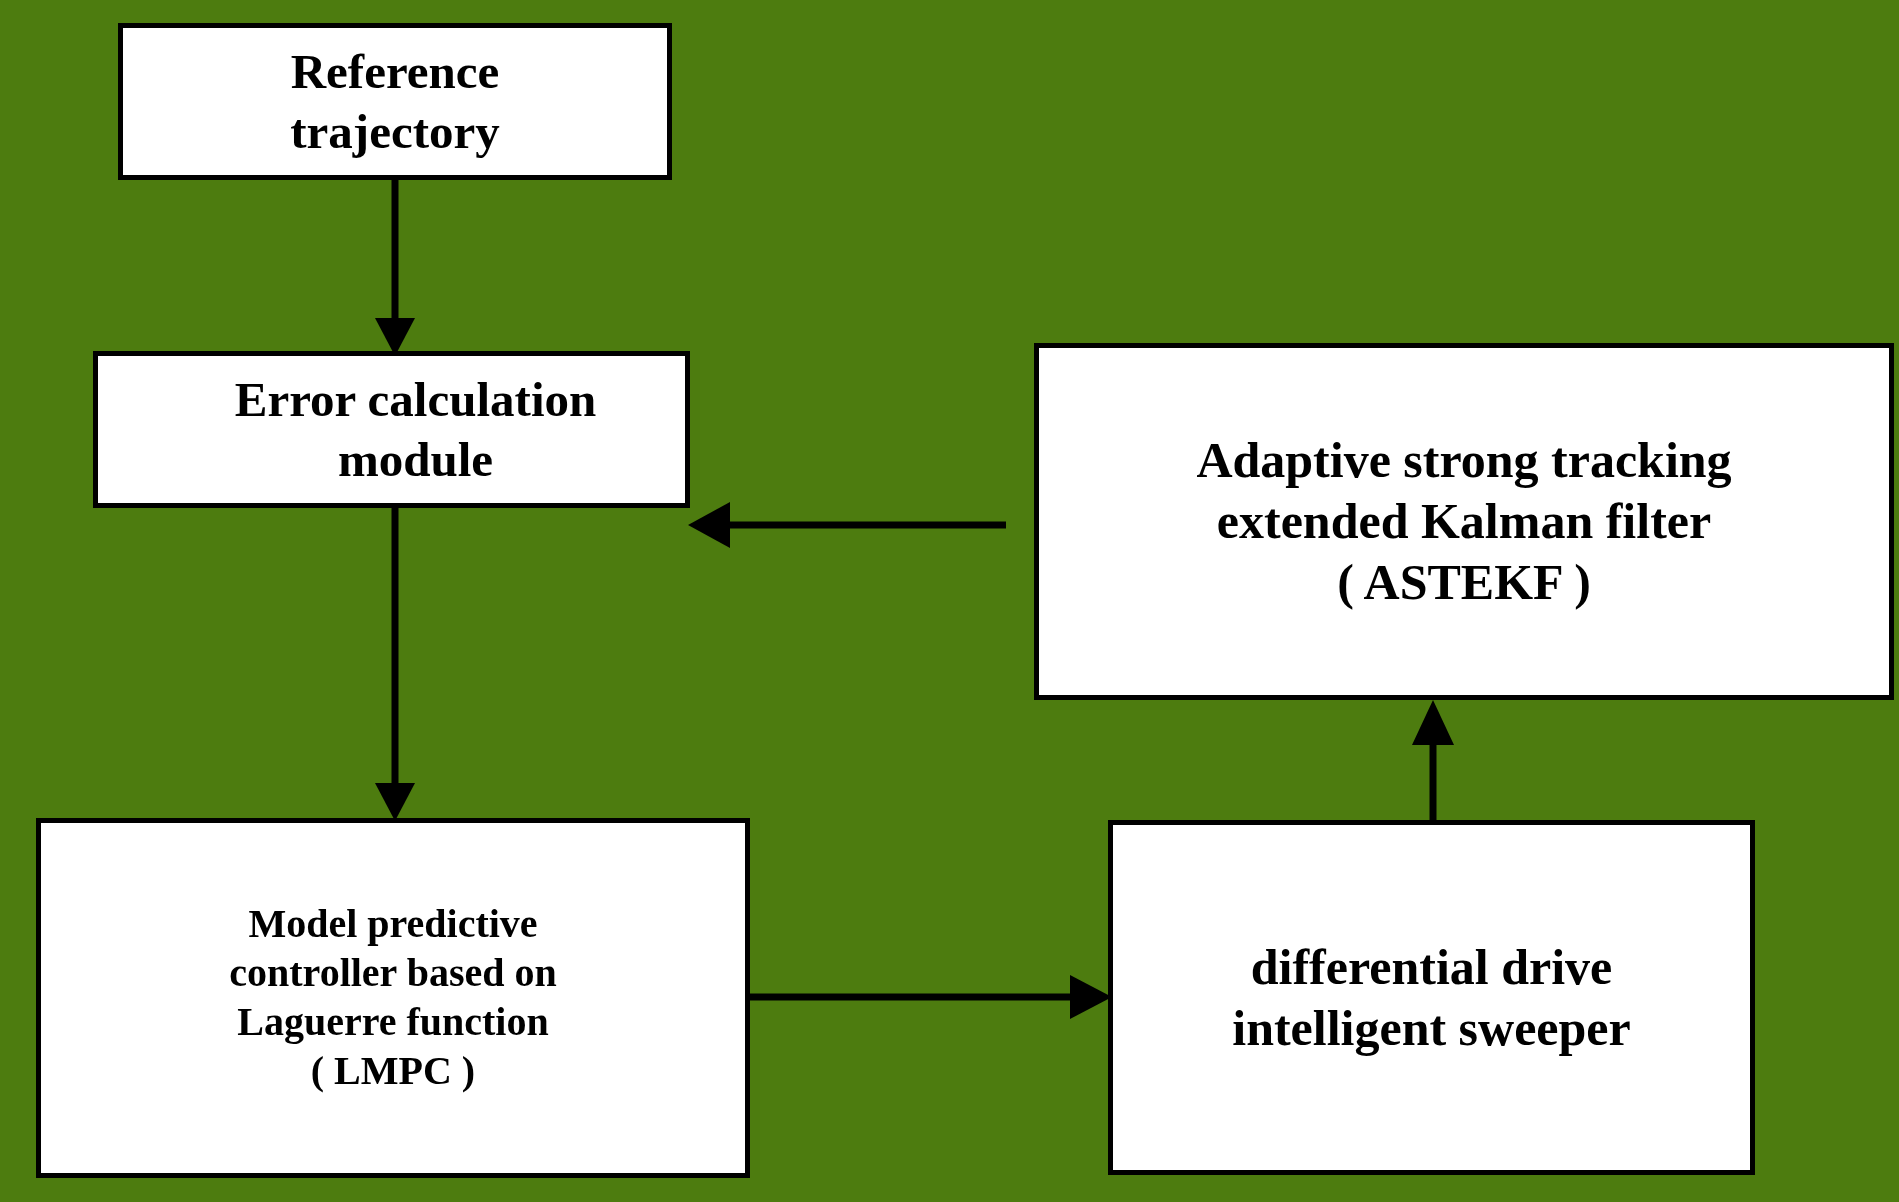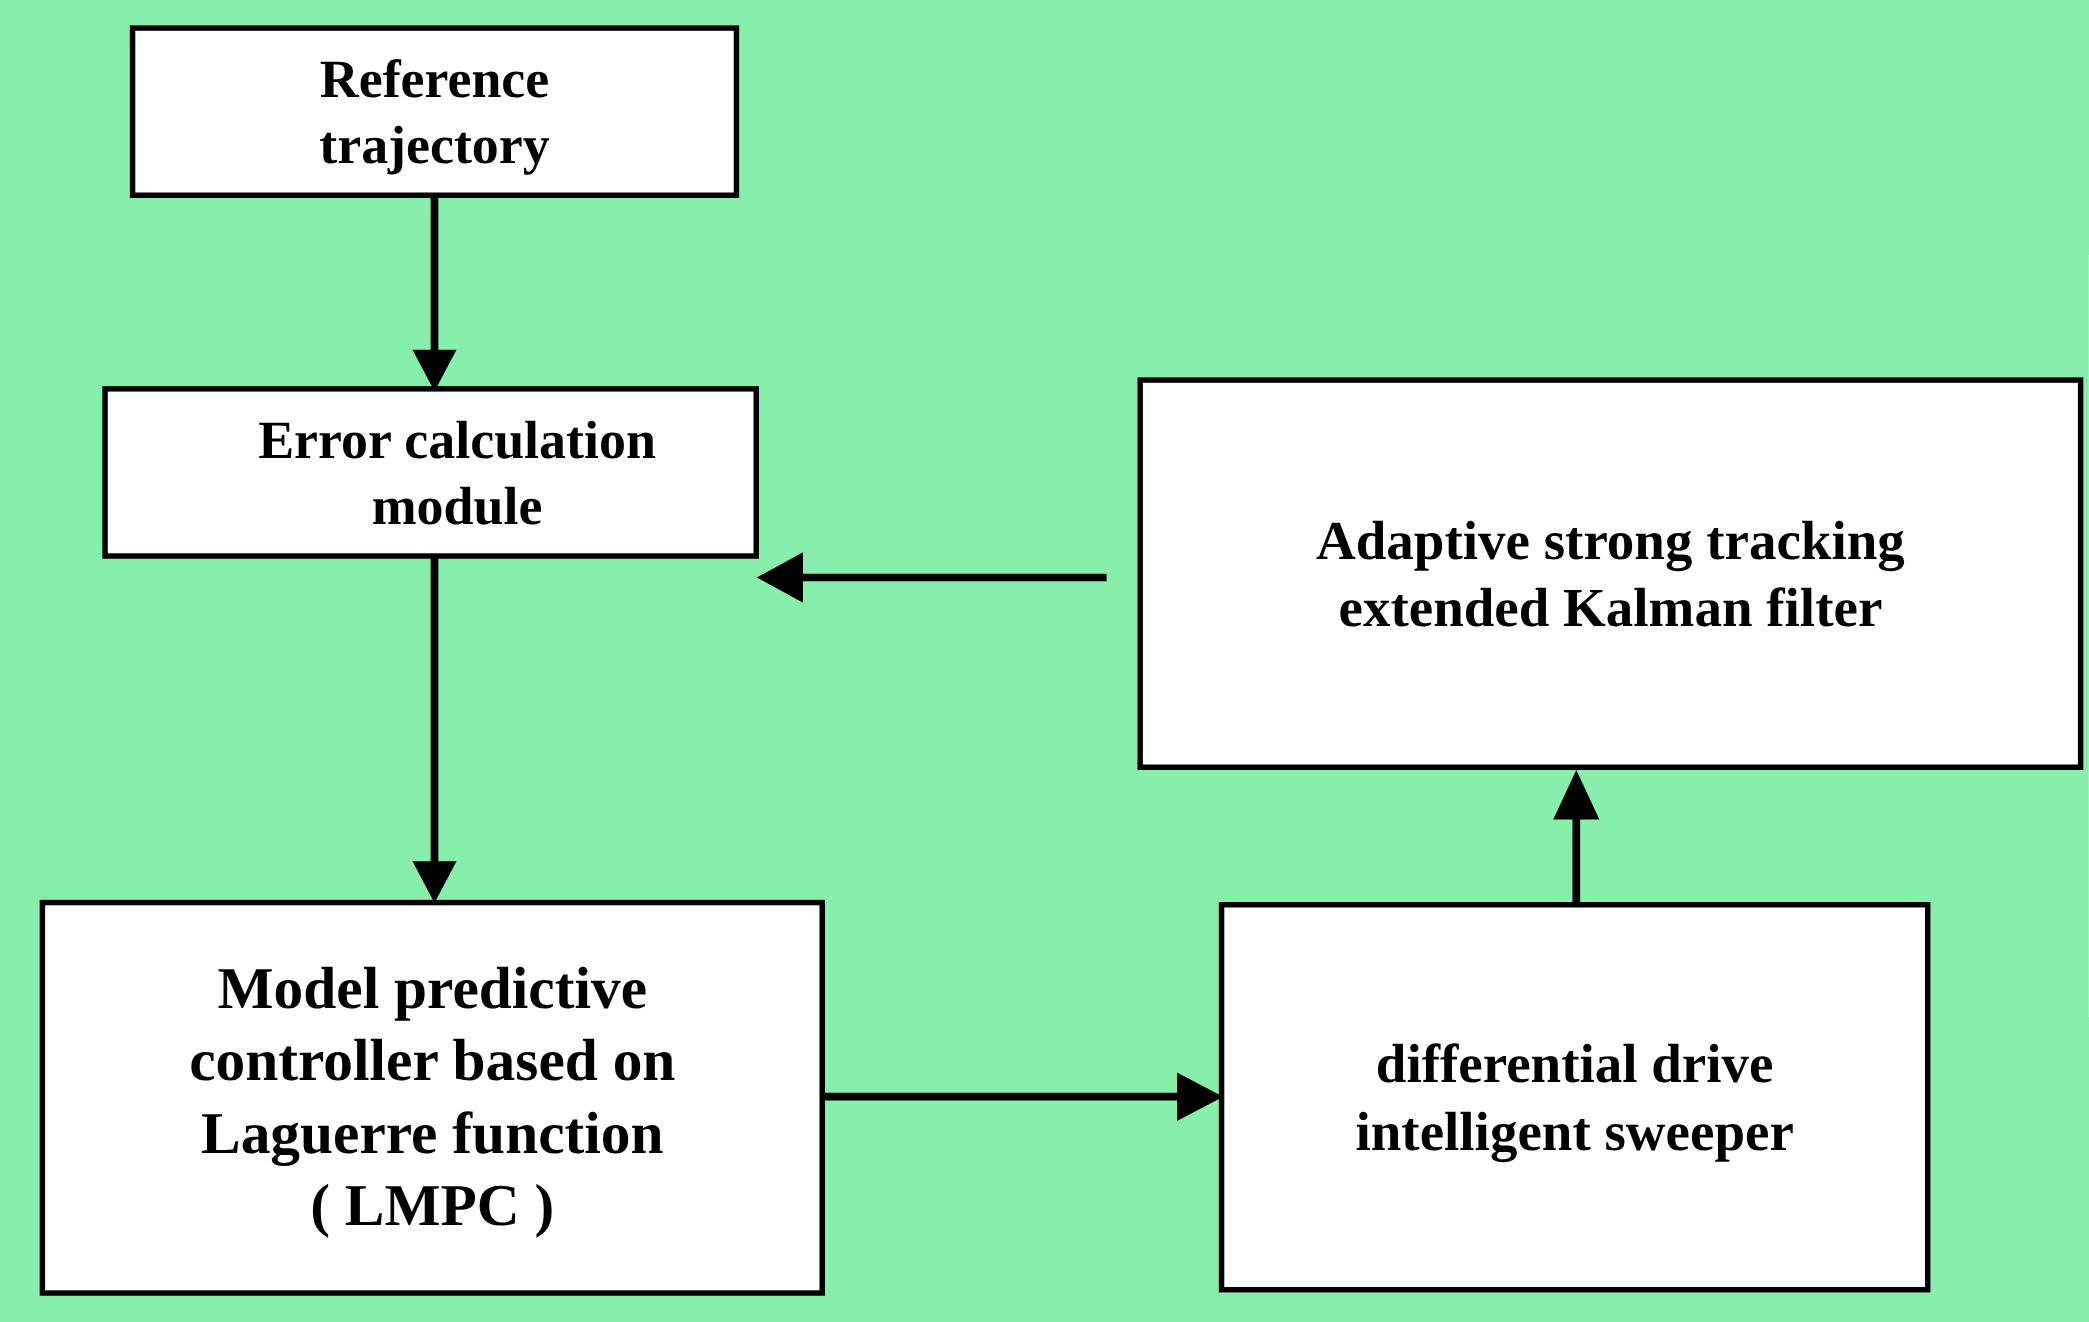--- a/index.html
+++ b/index.html
@@ -11,7 +11,7 @@
     position: relative;
     width: 1899px;
     height: 1202px;
-    background: #86efac;
+    background: #4d7c0f;
     overflow: hidden;
     font-family: "Liberation Serif", "DejaVu Serif", serif;
   }

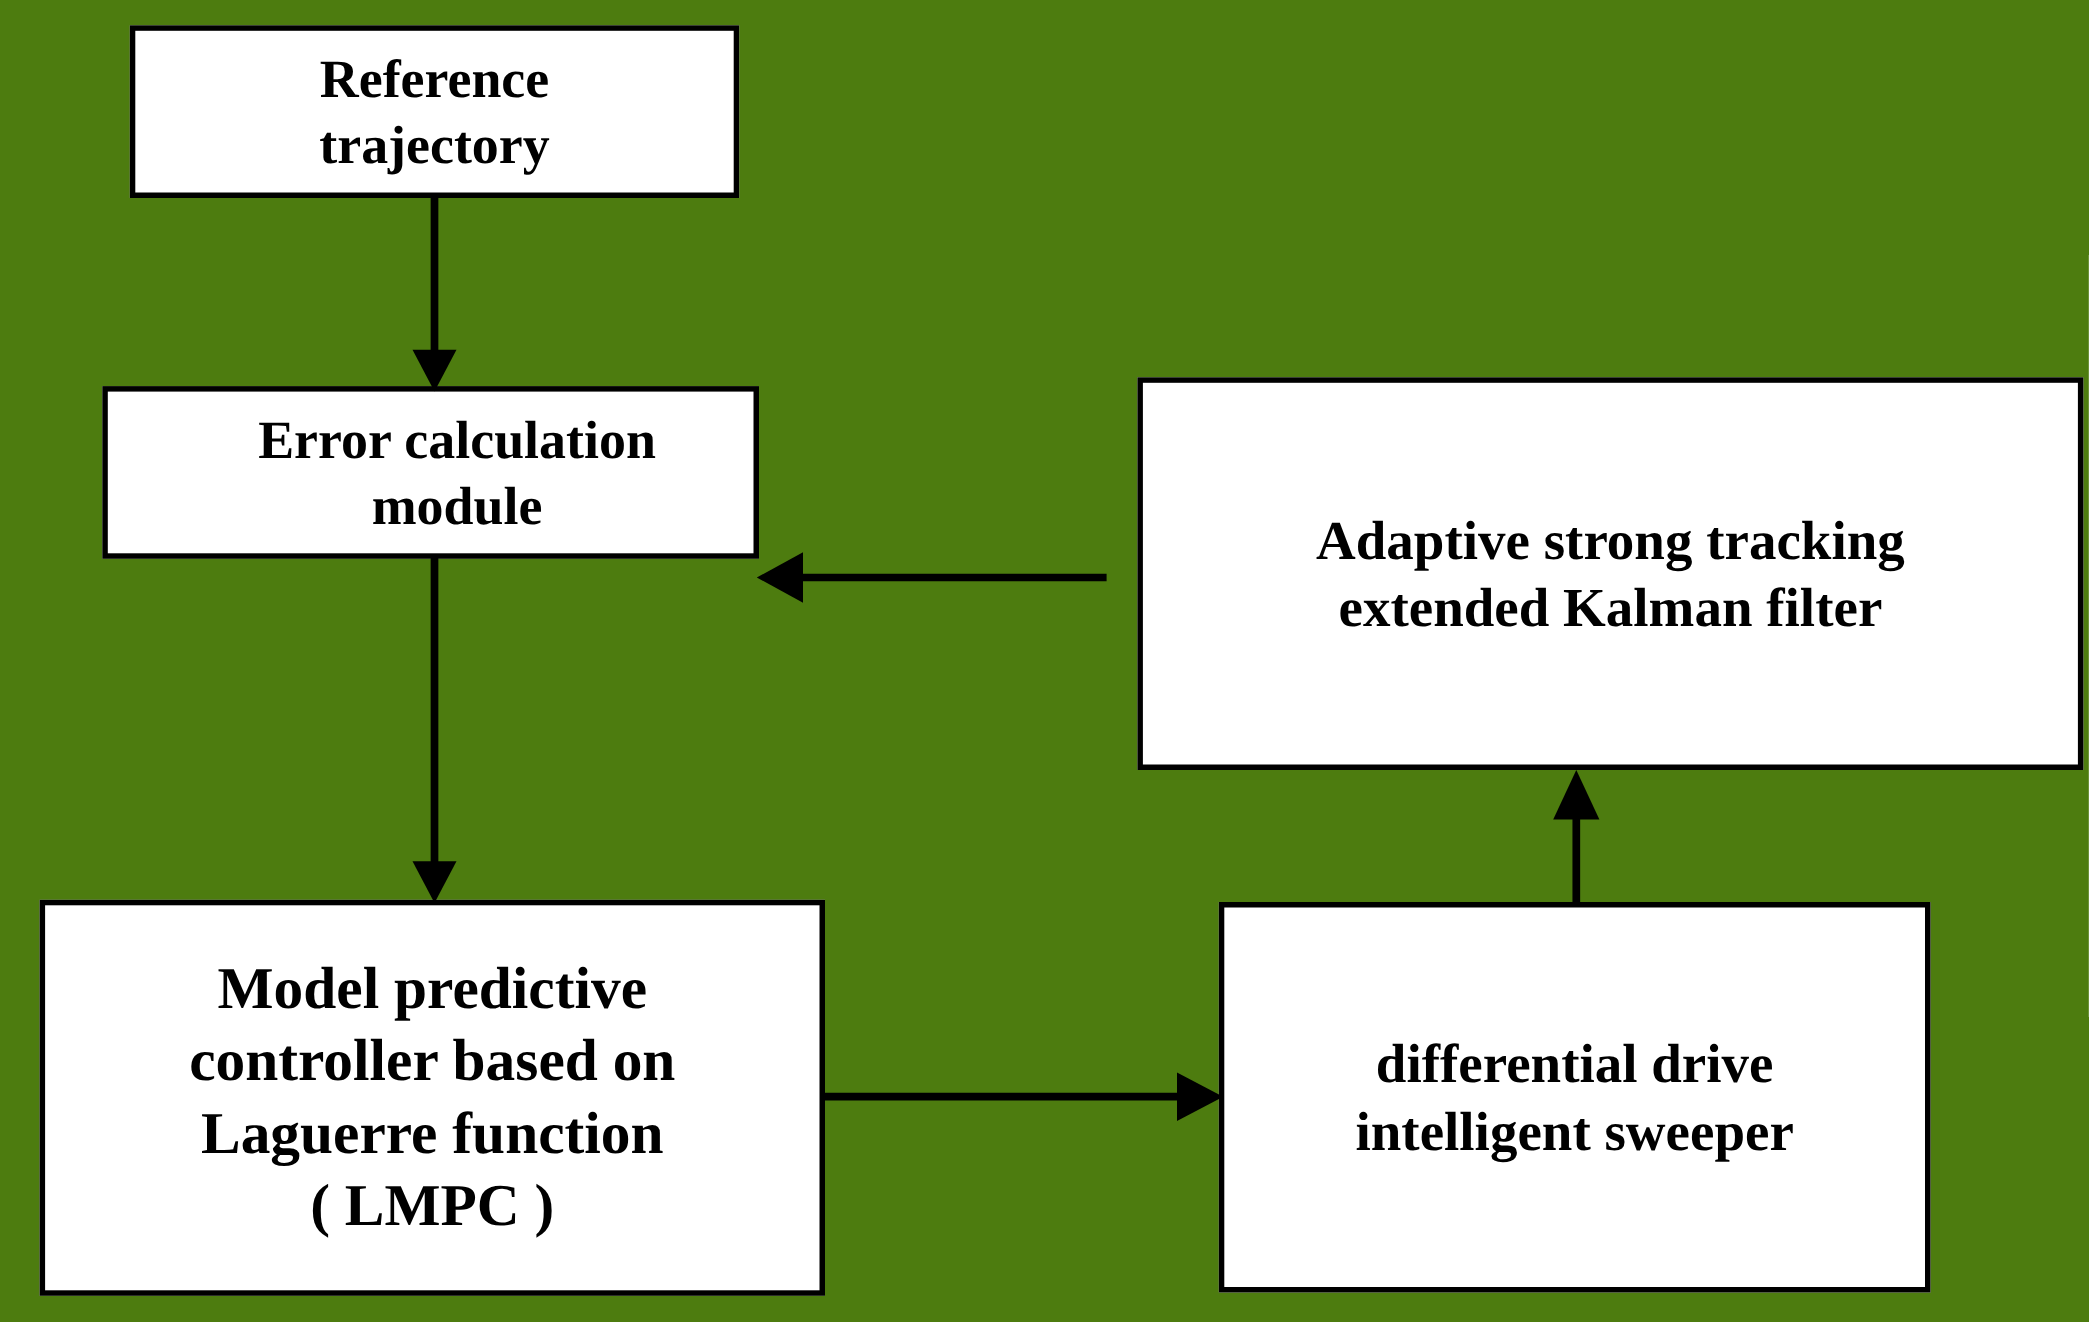--- a/index.html
+++ b/index.html
@@ -86,6 +86,7 @@
   <div class="node" id="node-astekf">
     <span class="line">Adaptive strong tracking</span>
     <span class="line">extended Kalman filter</span>
+    <span class="line">( ASTEKF )</span>
   </div>
 
   <div class="node" id="node-lmpc">

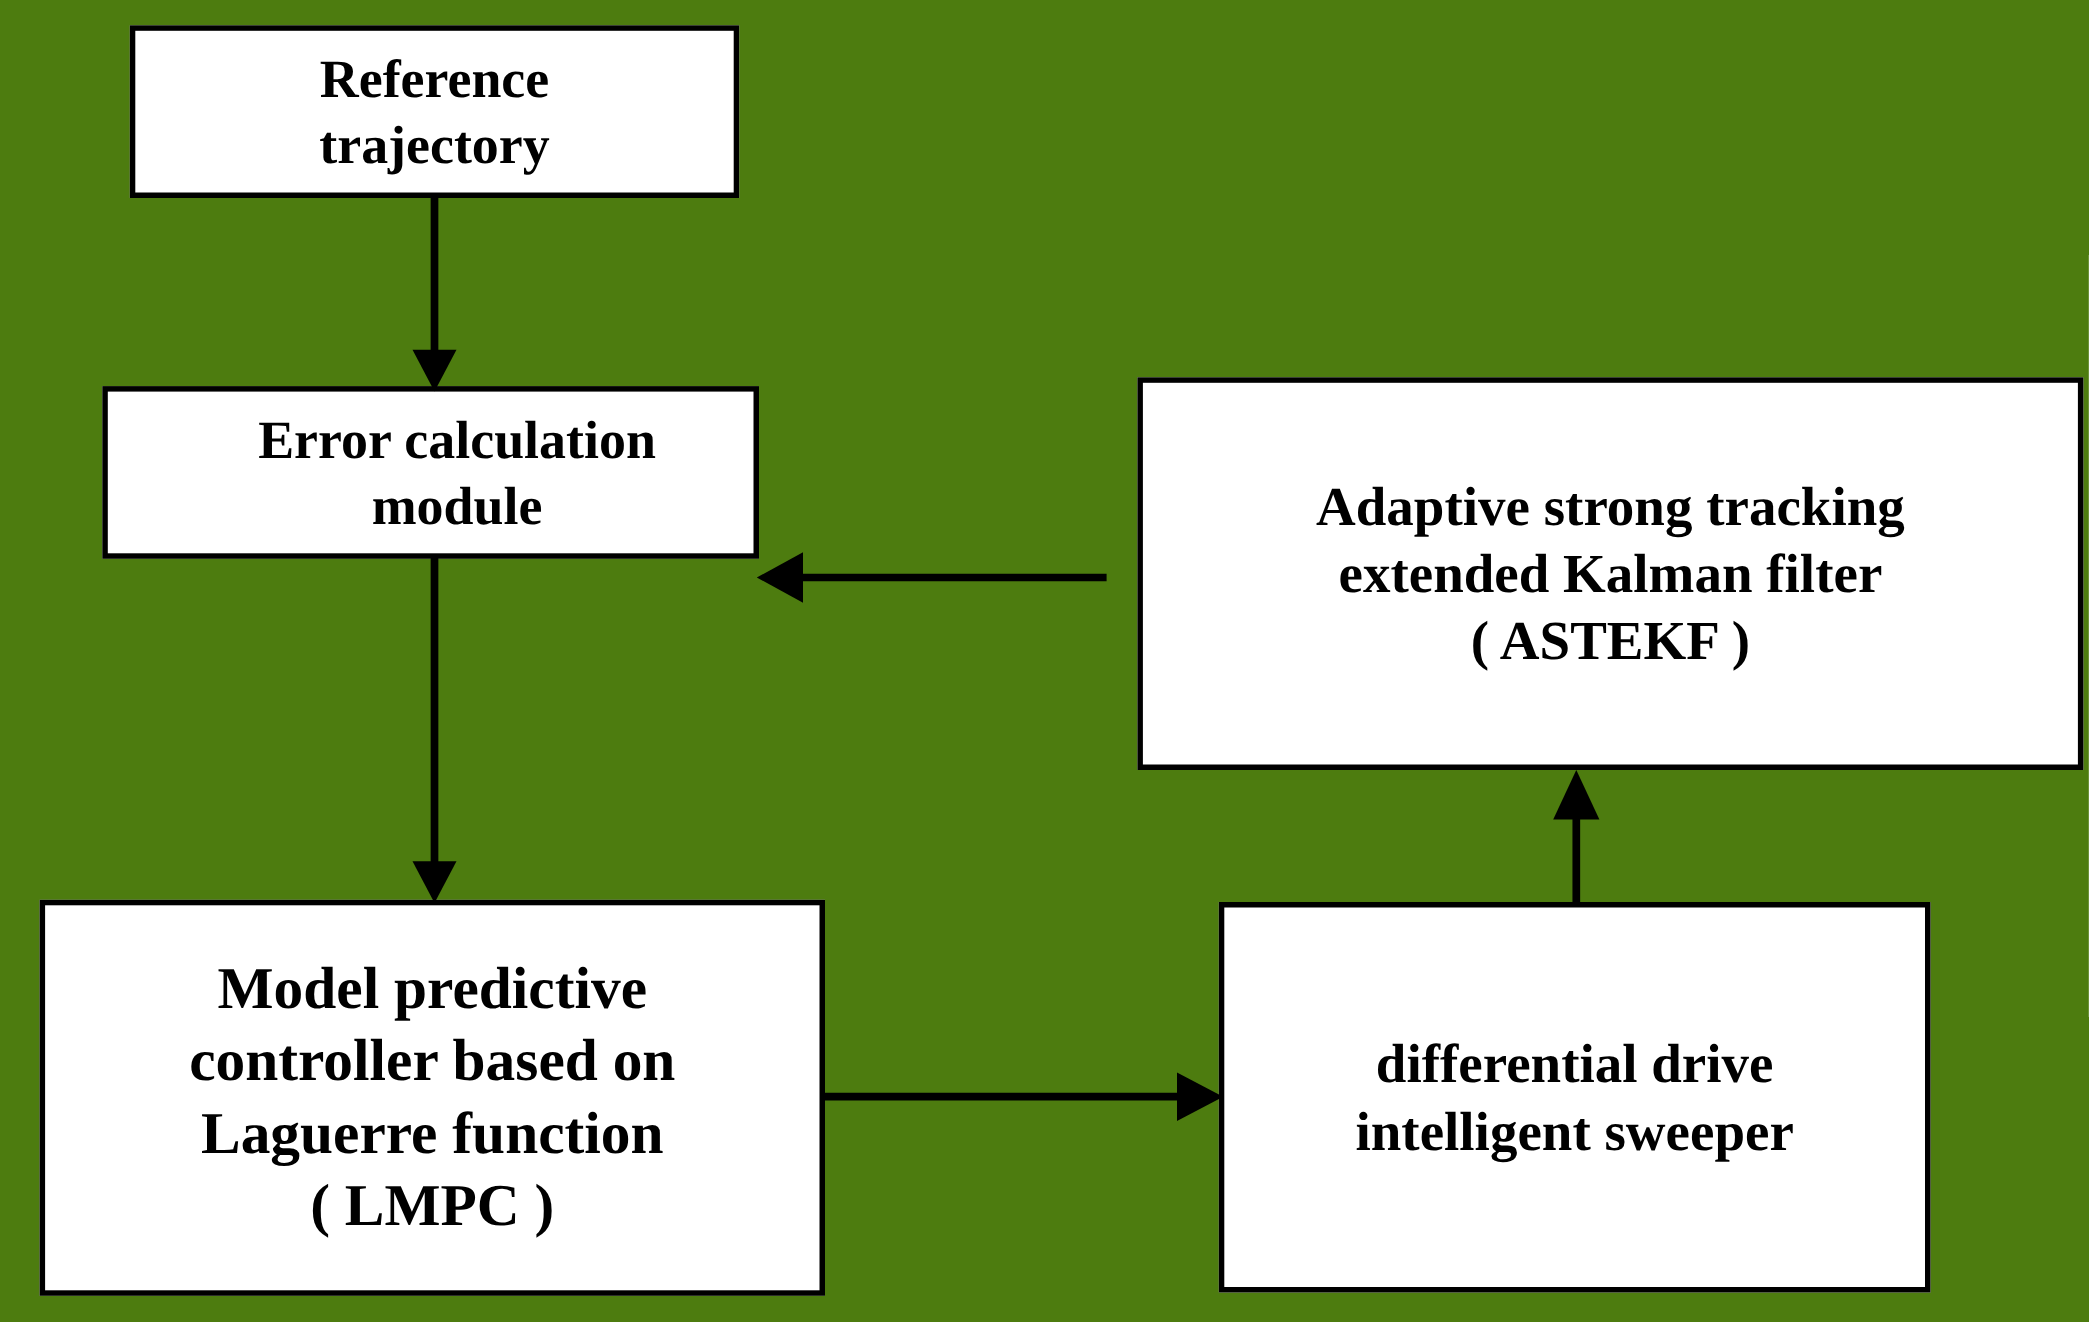--- a/index.html
+++ b/index.html
@@ -52,7 +52,7 @@
   }
   #node-lmpc {
     left: 36px;   top: 818px;  width: 714px;  height: 360px;
-    font-size: 54px;
+    font-size: 40px;
   }
   #node-sweeper {
     left: 1108px; top: 820px;  width: 647px;  height: 355px;

